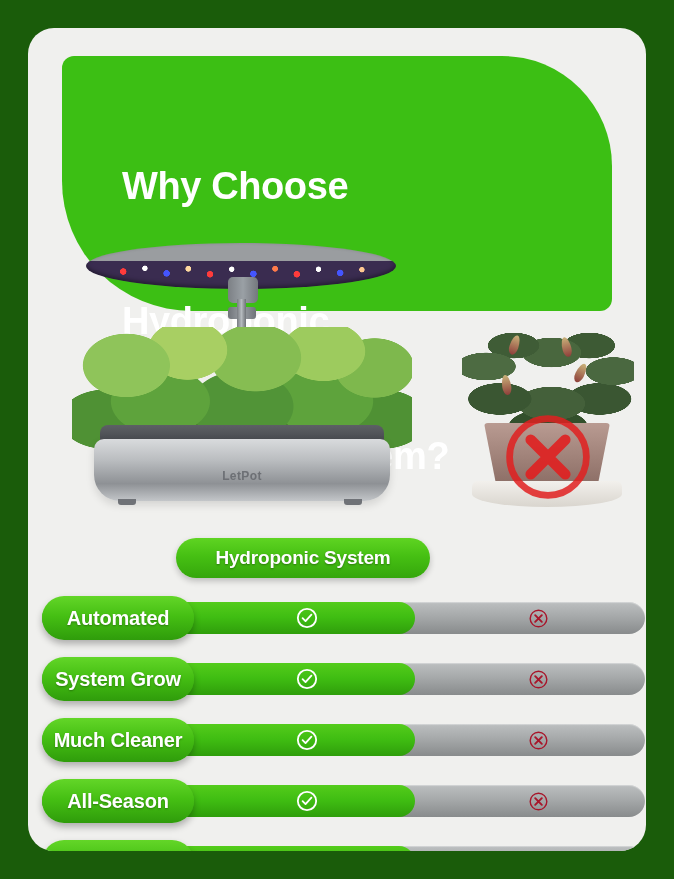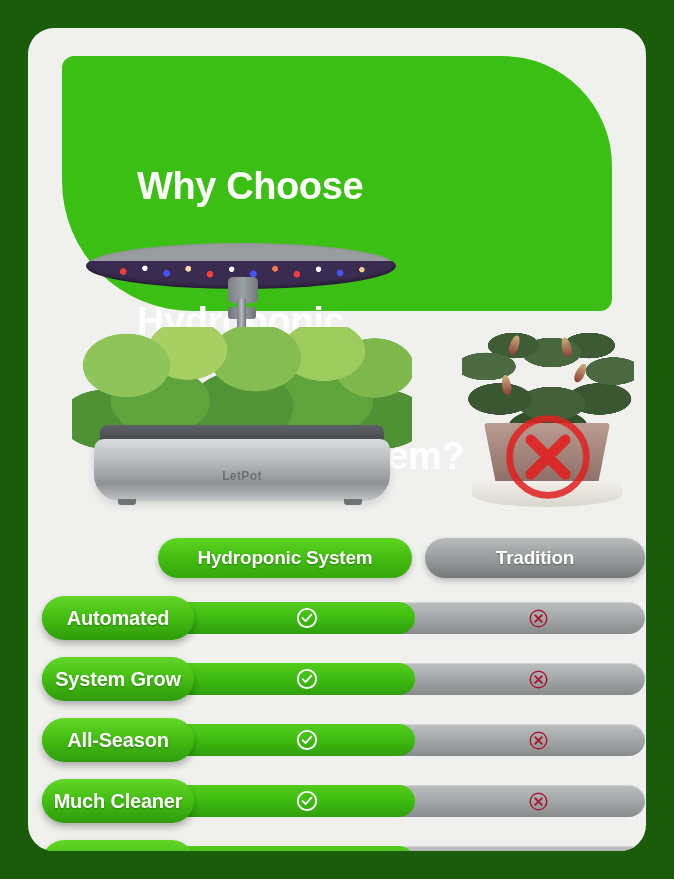--- a/index.html
+++ b/index.html
@@ -47,7 +47,7 @@
 
   .title {
     position: absolute;
-    left: 109px;
+    left: 94px;
     top: 46px;
     width: 470px;
     color: #ffffff;

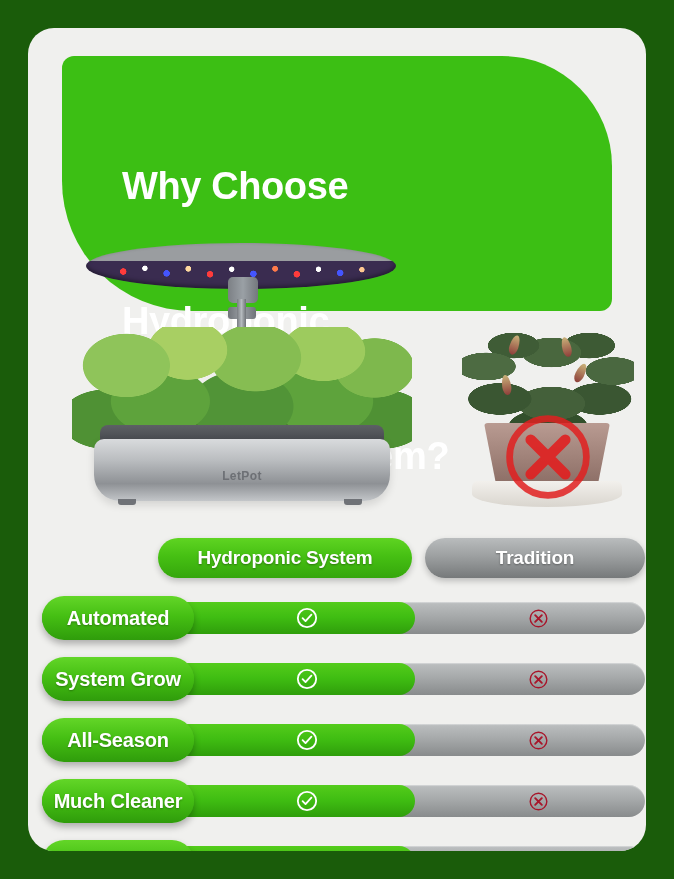--- a/index.html
+++ b/index.html
@@ -260,7 +260,7 @@
   
   .compare-head {
     position: absolute;
-    left: 0;
+    left: 18px;
     top: 510px;
     width: 618px;
     height: 48px;

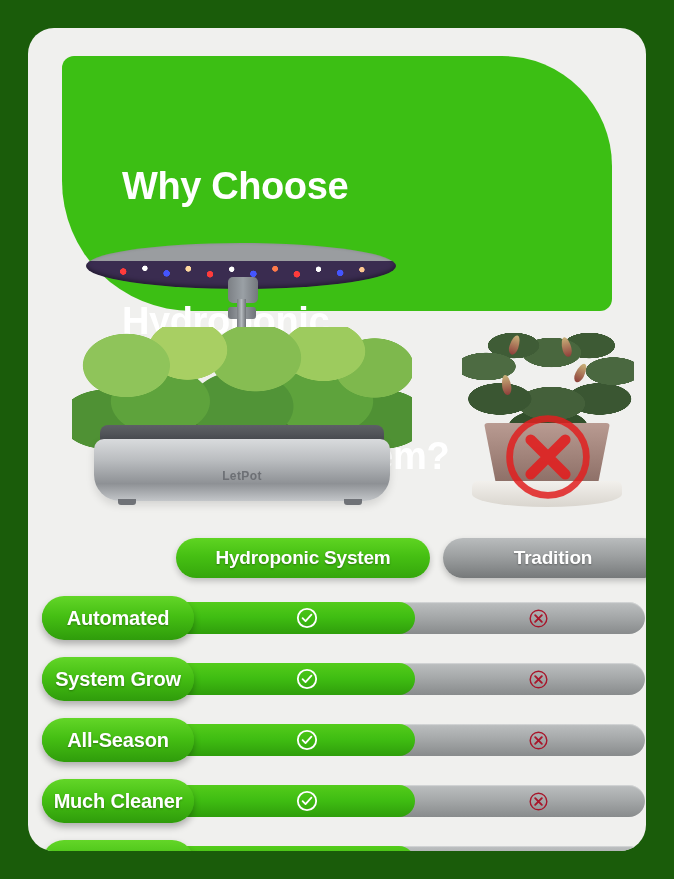--- a/index.html
+++ b/index.html
@@ -407,7 +407,6 @@
 
     <div class="compare-head">
       <div class="head-pill green">Hydroponic System</div>
-      <div class="head-pill gray">Tradition</div>
     </div>
 
     <div class="rows">

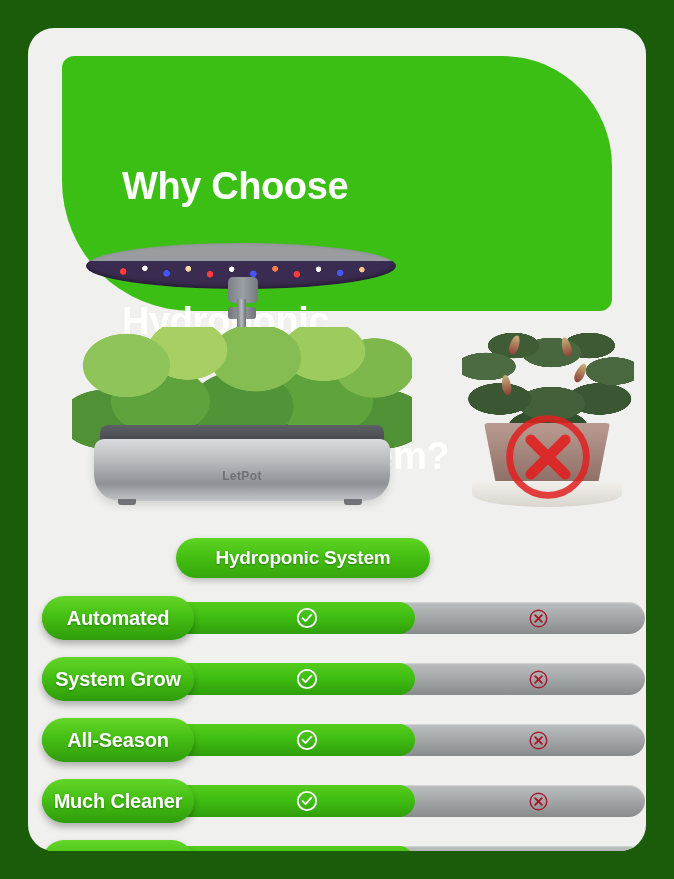--- a/index.html
+++ b/index.html
@@ -442,6 +442,20 @@
       <div class="row">
         <div class="bar-gray"></div>
         <div class="bar-green"></div>
+        <div class="row-label">Much Cleaner</div>
+        <svg class="mark-check" viewBox="0 0 24 24">
+          <circle cx="12" cy="12" r="10" fill="none" stroke="#ffffff" stroke-width="2"></circle>
+          <path d="M7.2 12.2 L10.4 15.4 L16.8 8.4" fill="none" stroke="#ffffff" stroke-width="2" stroke-linecap="round" stroke-linejoin="round"></path>
+        </svg>
+        <svg class="mark-cross" viewBox="0 0 24 24">
+          <circle cx="12" cy="12" r="9.5" fill="none" stroke="#a8152a" stroke-width="1.6"></circle>
+          <path d="M8.2 8.2 L15.8 15.8 M15.8 8.2 L8.2 15.8" fill="none" stroke="#a8152a" stroke-width="2.2" stroke-linecap="round"></path>
+        </svg>
+      </div>
+
+      <div class="row">
+        <div class="bar-gray"></div>
+        <div class="bar-green"></div>
         <div class="row-label">All-Season</div>
         <svg class="mark-check" viewBox="0 0 24 24">
           <circle cx="12" cy="12" r="10" fill="none" stroke="#ffffff" stroke-width="2"></circle>
@@ -456,20 +470,6 @@
       <div class="row">
         <div class="bar-gray"></div>
         <div class="bar-green"></div>
-        <div class="row-label">Much Cleaner</div>
-        <svg class="mark-check" viewBox="0 0 24 24">
-          <circle cx="12" cy="12" r="10" fill="none" stroke="#ffffff" stroke-width="2"></circle>
-          <path d="M7.2 12.2 L10.4 15.4 L16.8 8.4" fill="none" stroke="#ffffff" stroke-width="2" stroke-linecap="round" stroke-linejoin="round"></path>
-        </svg>
-        <svg class="mark-cross" viewBox="0 0 24 24">
-          <circle cx="12" cy="12" r="9.5" fill="none" stroke="#a8152a" stroke-width="1.6"></circle>
-          <path d="M8.2 8.2 L15.8 15.8 M15.8 8.2 L8.2 15.8" fill="none" stroke="#a8152a" stroke-width="2.2" stroke-linecap="round"></path>
-        </svg>
-      </div>
-
-      <div class="row">
-        <div class="bar-gray"></div>
-        <div class="bar-green"></div>
         <div class="row-label">Fit Anywhere</div>
 
       </div>

